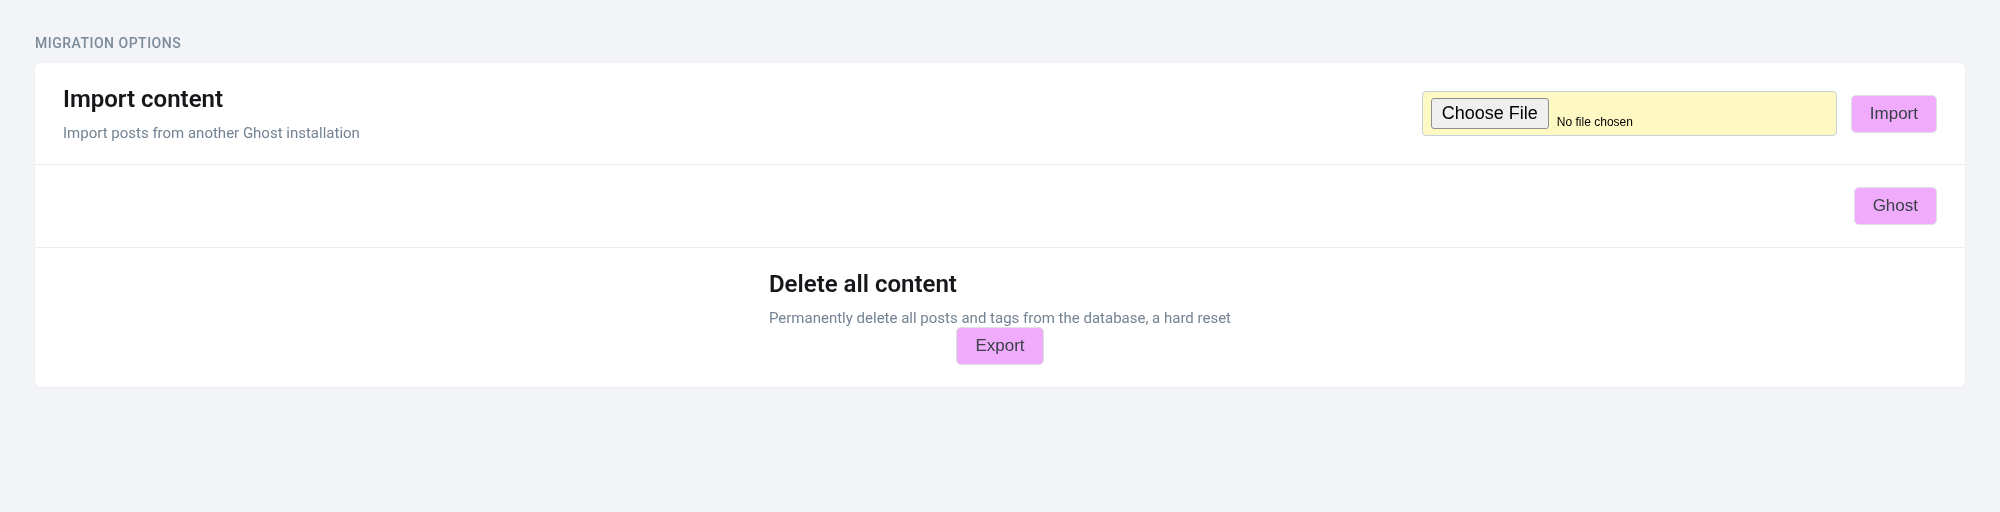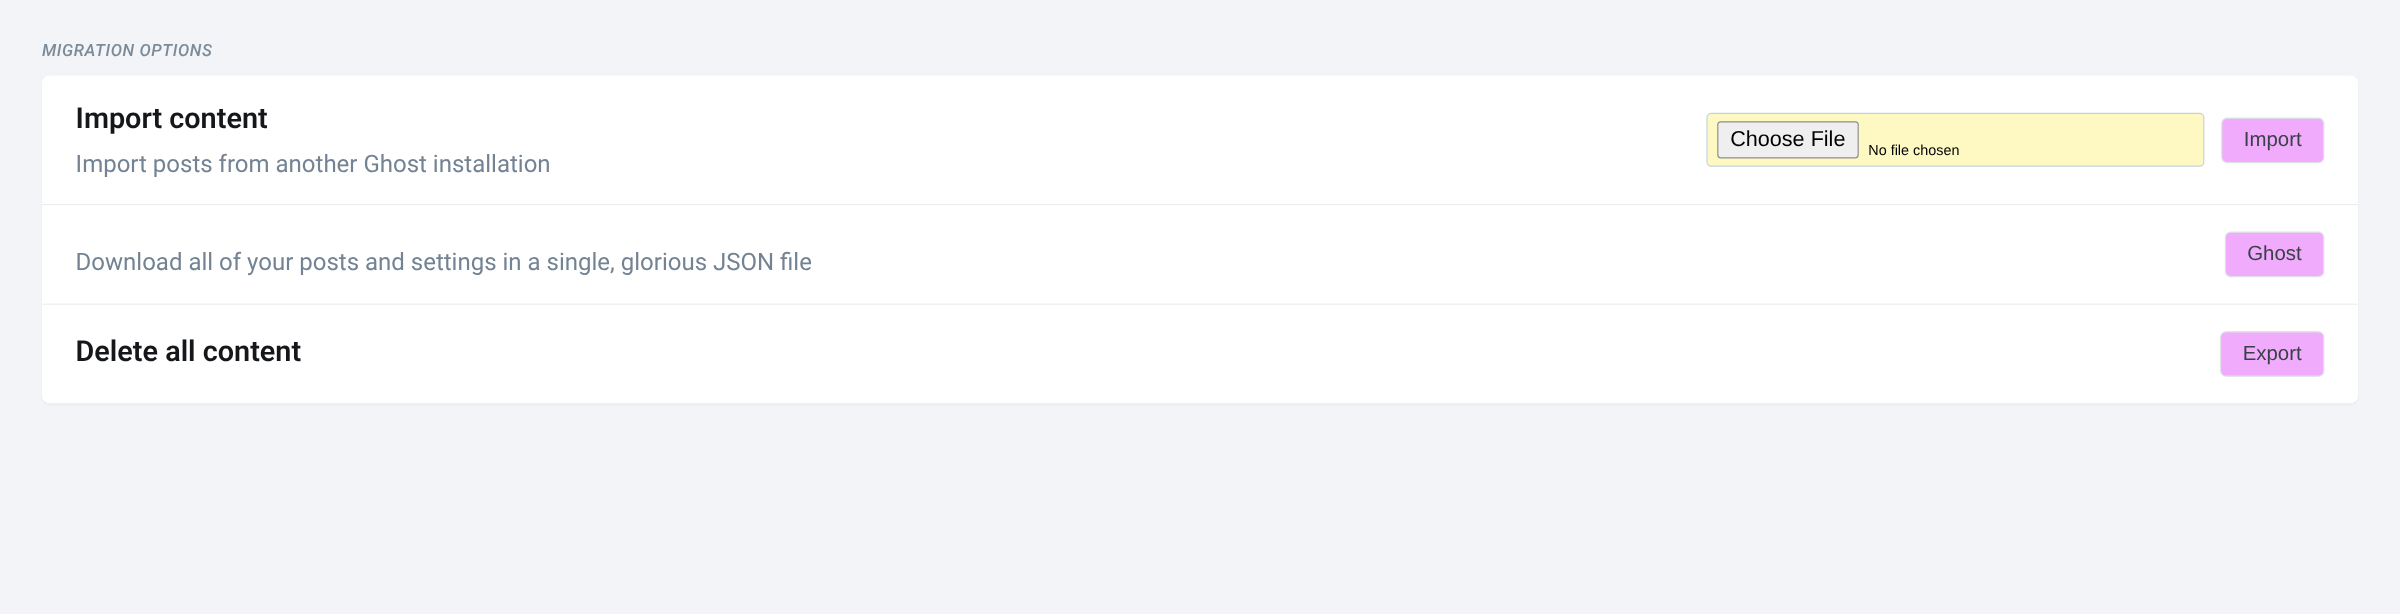--- a/index.html
+++ b/index.html
@@ -20,7 +20,6 @@
       color: #7c8b9a;
       margin-bottom: 12px;
       text-transform: uppercase;
-      font-style: italic;
     }
     .card {
       background: #ffffff;

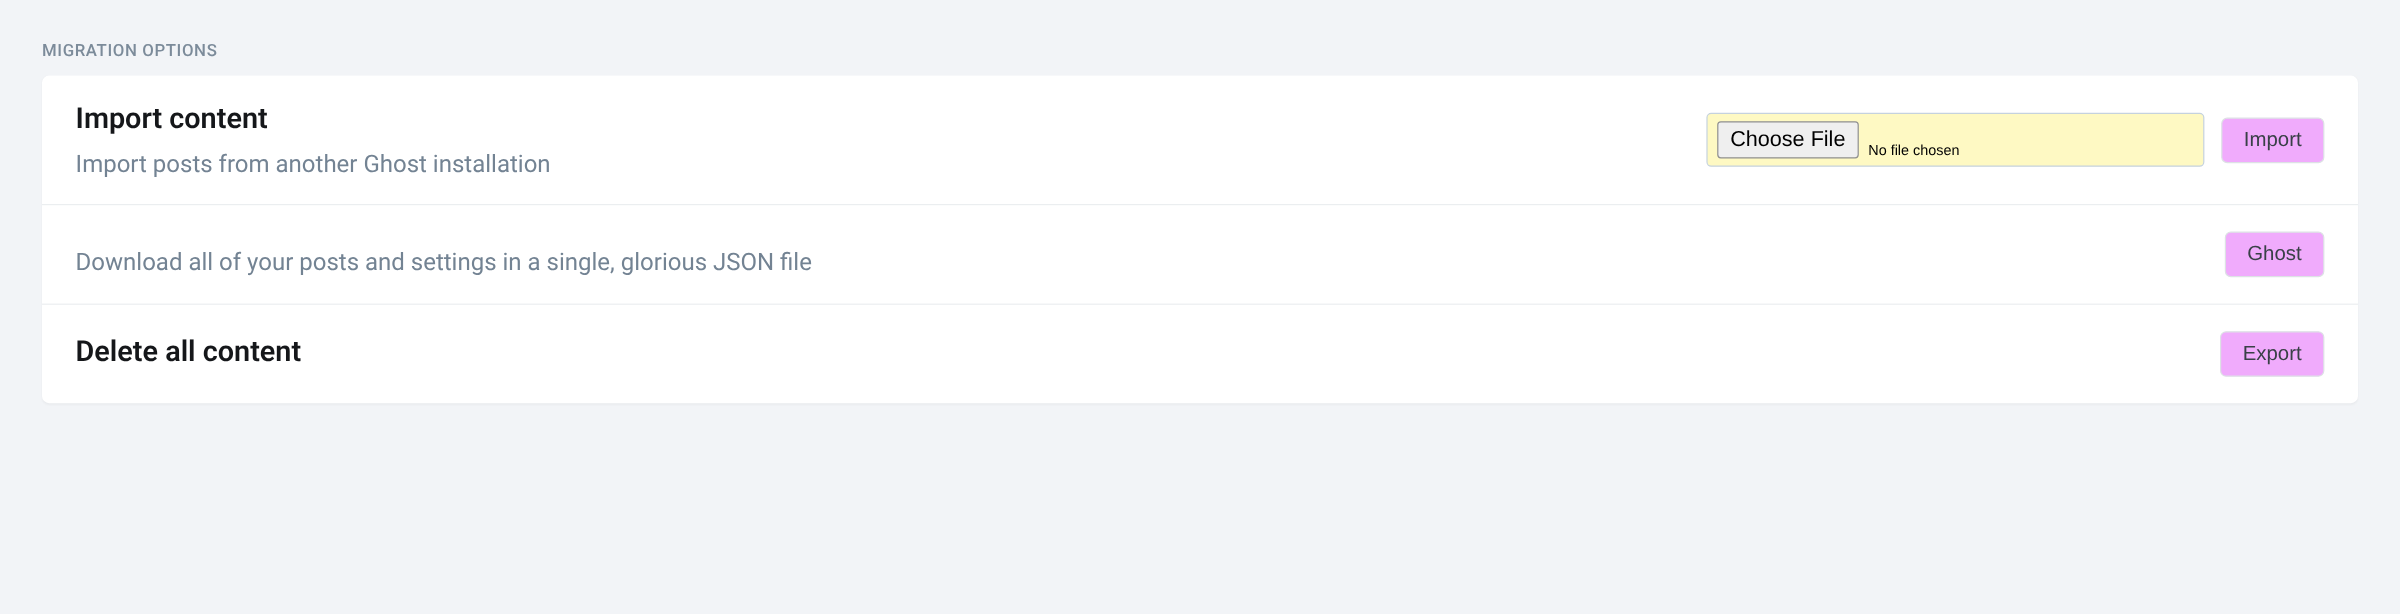--- a/index.html
+++ b/index.html
@@ -46,7 +46,7 @@
       margin-bottom: 4px;
     }
     .row-desc {
-      font-size: 20px;
+      font-size: 15px;
       color: #738393;
       font-weight: 400;
       margin-top: 11px;

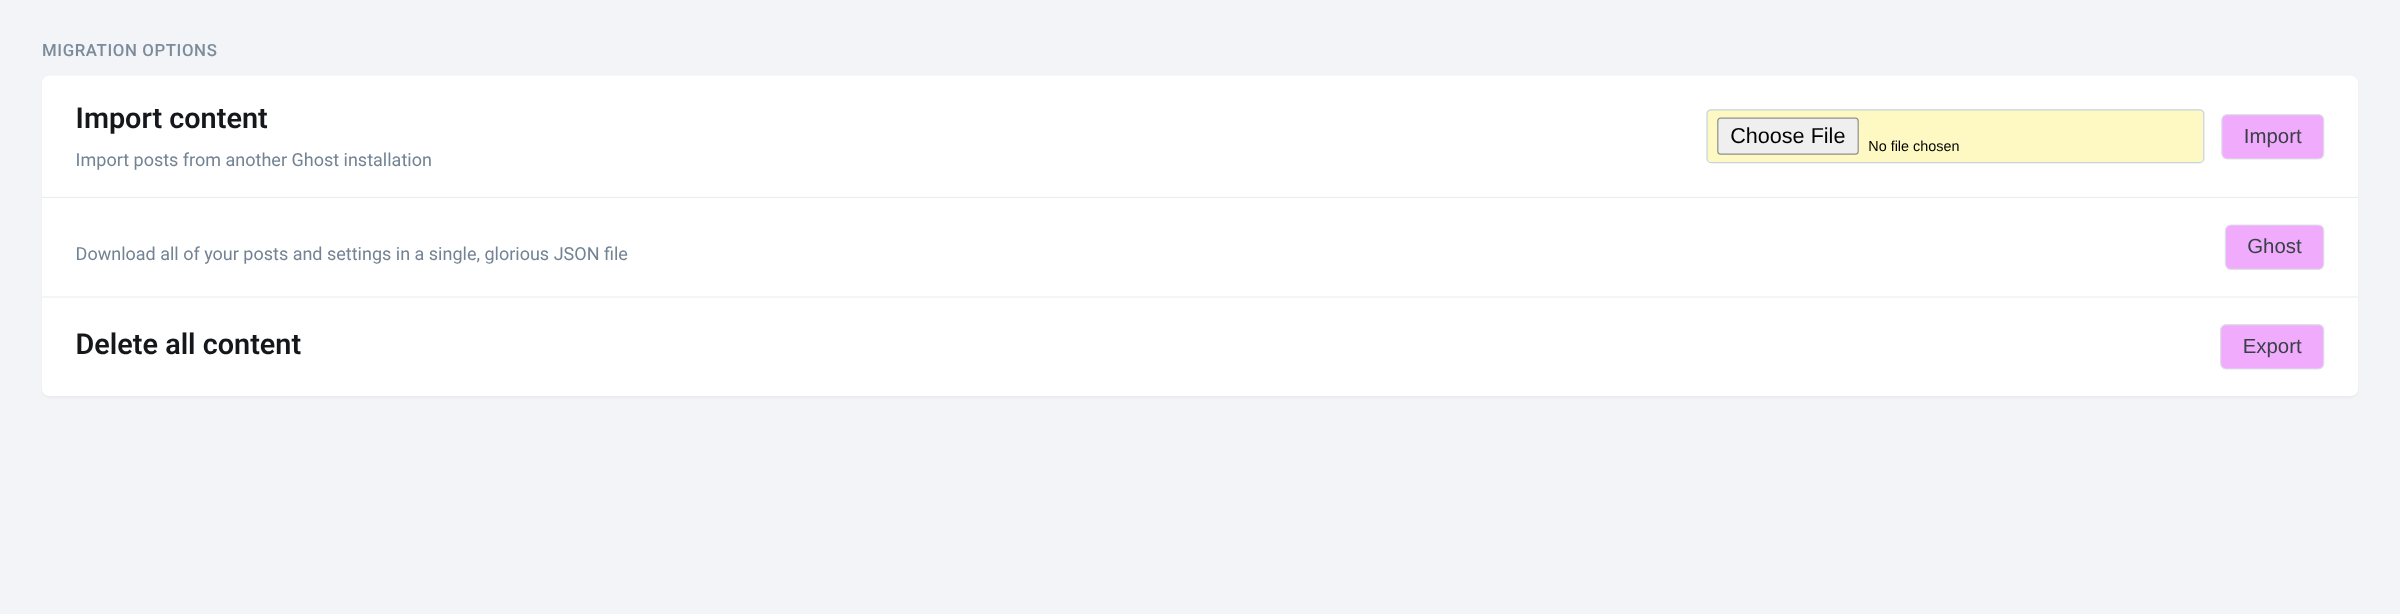--- a/index.html
+++ b/index.html
@@ -115,7 +115,6 @@
 
   <div class="row">
     <div class="row-left">
-      <div class="row-desc">Download all of your posts and settings in a single, glorious JSON file</div>
     </div>
     <div class="row-right">
       <button class="action-btn">Ghost</button>

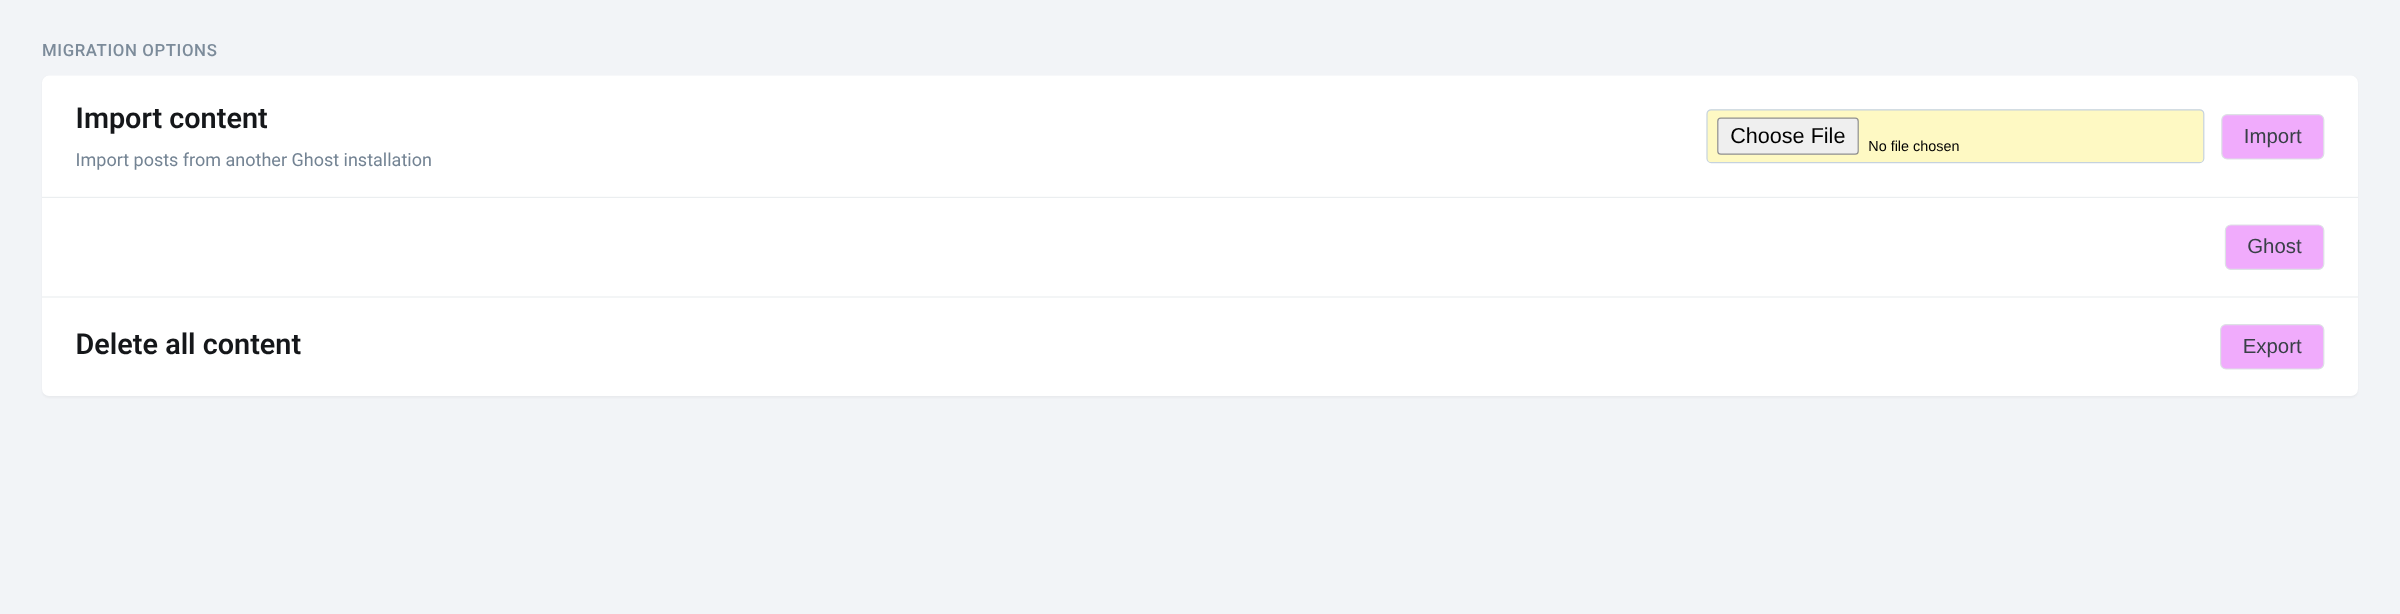--- a/index.html
+++ b/index.html
@@ -35,6 +35,7 @@
     }
     .row:last-child {
       border-bottom: none;
+      flex-direction: column;
     }
     .row-left {
       flex: 1;

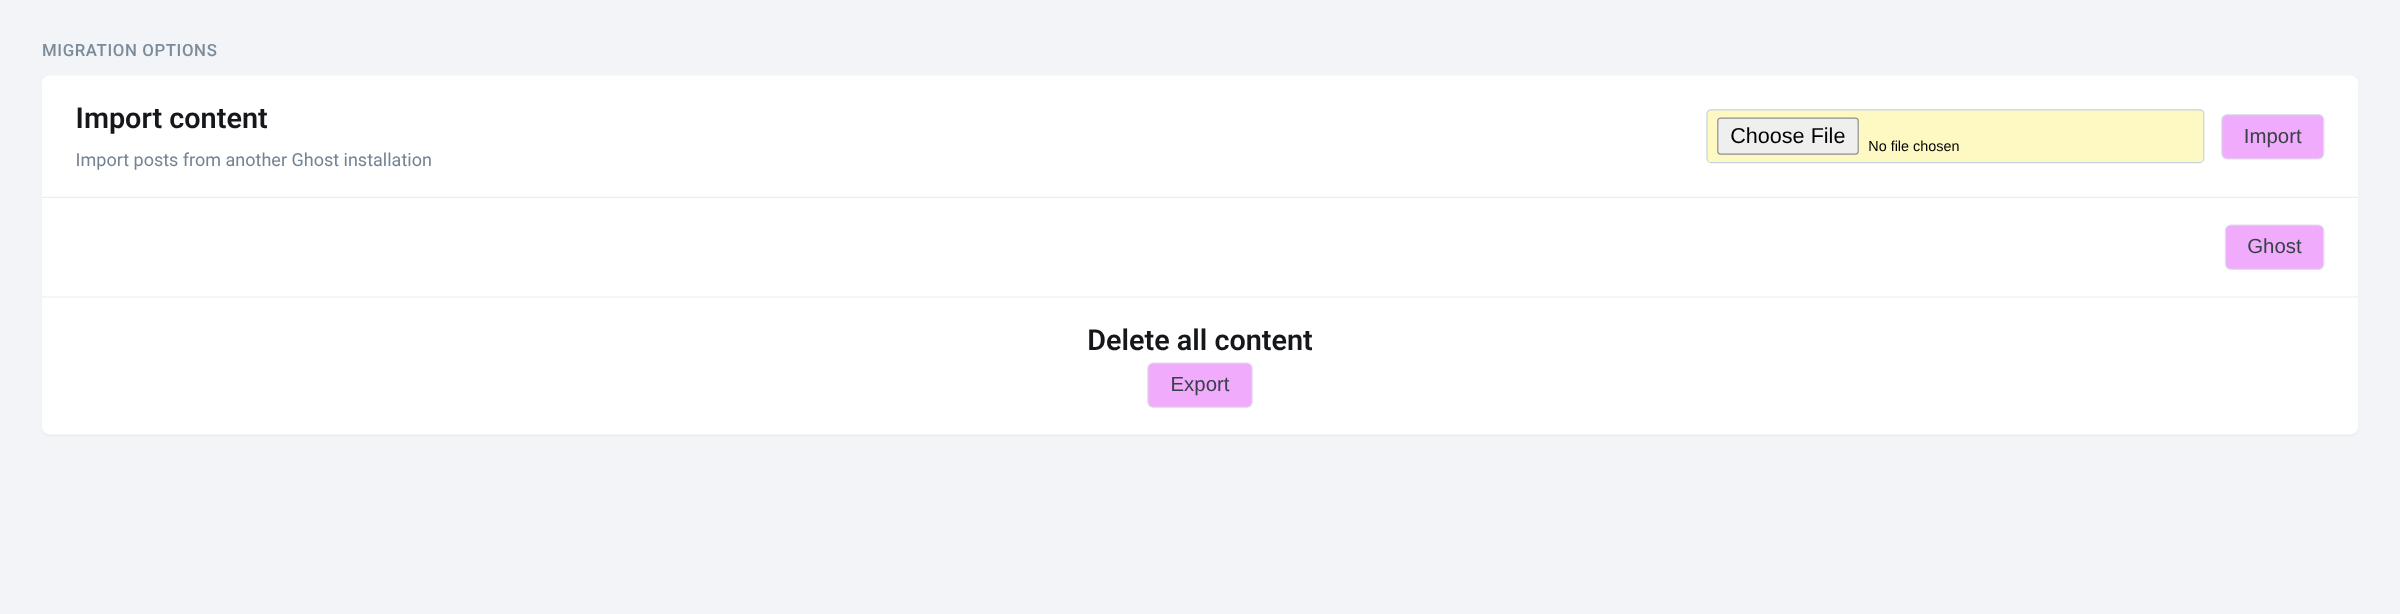--- a/index.html
+++ b/index.html
@@ -125,6 +125,7 @@
   <div class="row">
     <div class="row-left">
       <div class="row-title">Delete all content</div>
+      <div class="row-desc">Permanently delete all posts and tags from the database, a hard reset</div>
     </div>
     <div class="row-right">
       <button class="action-btn">Export</button>

